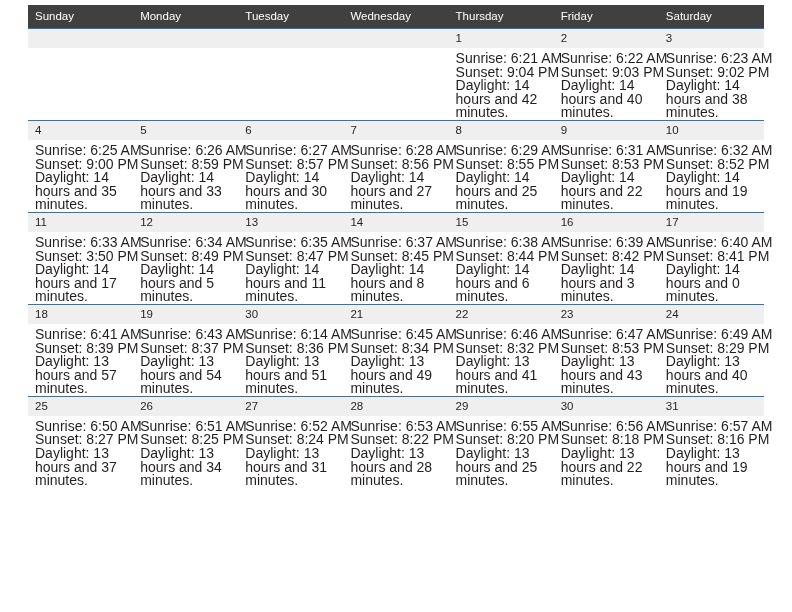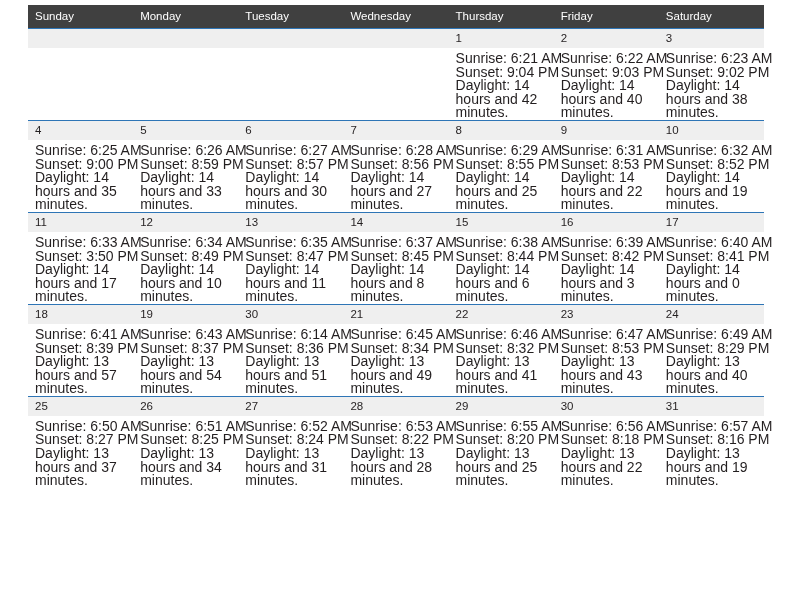--- a/index.html
+++ b/index.html
@@ -264,7 +264,7 @@
             <div class="dayinfo">
               <div>Sunrise: 6:34 AM</div>
               <div>Sunset: 8:49 PM</div>
-              <div class="daylight-line">Daylight: 14 hours and 10 minutes.</div>
+              <div class="daylight-line">Daylight: 14 hours and 5 minutes.</div>
             </div>
           </td>
           <td class="day-cell">

